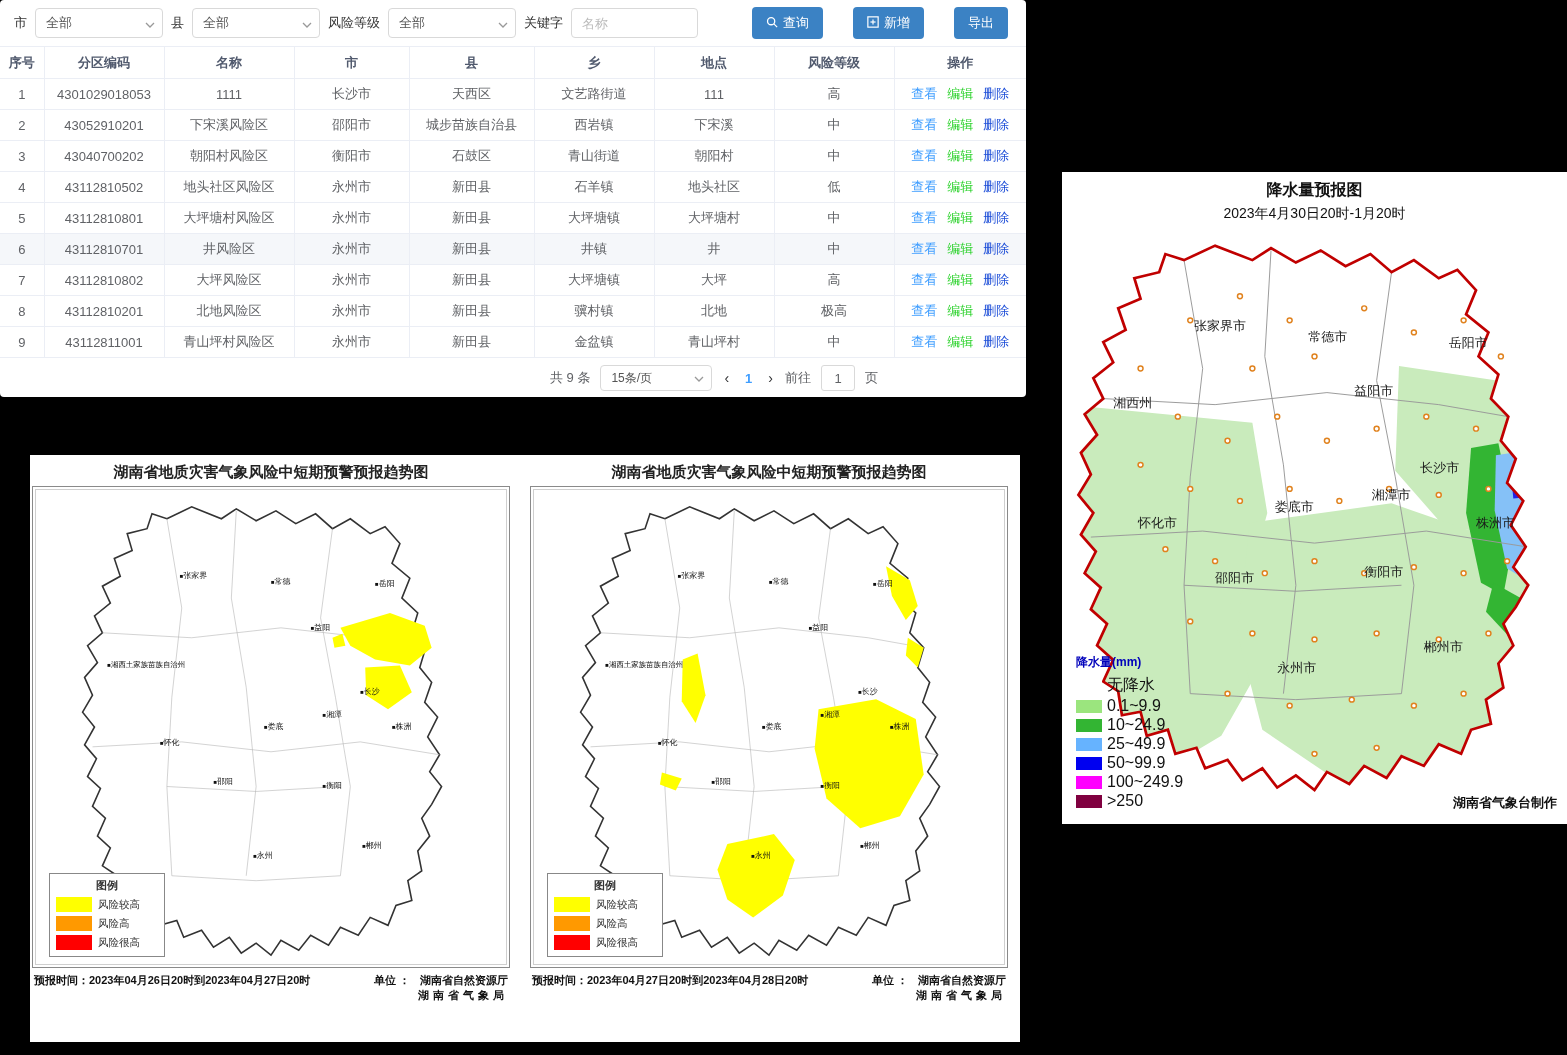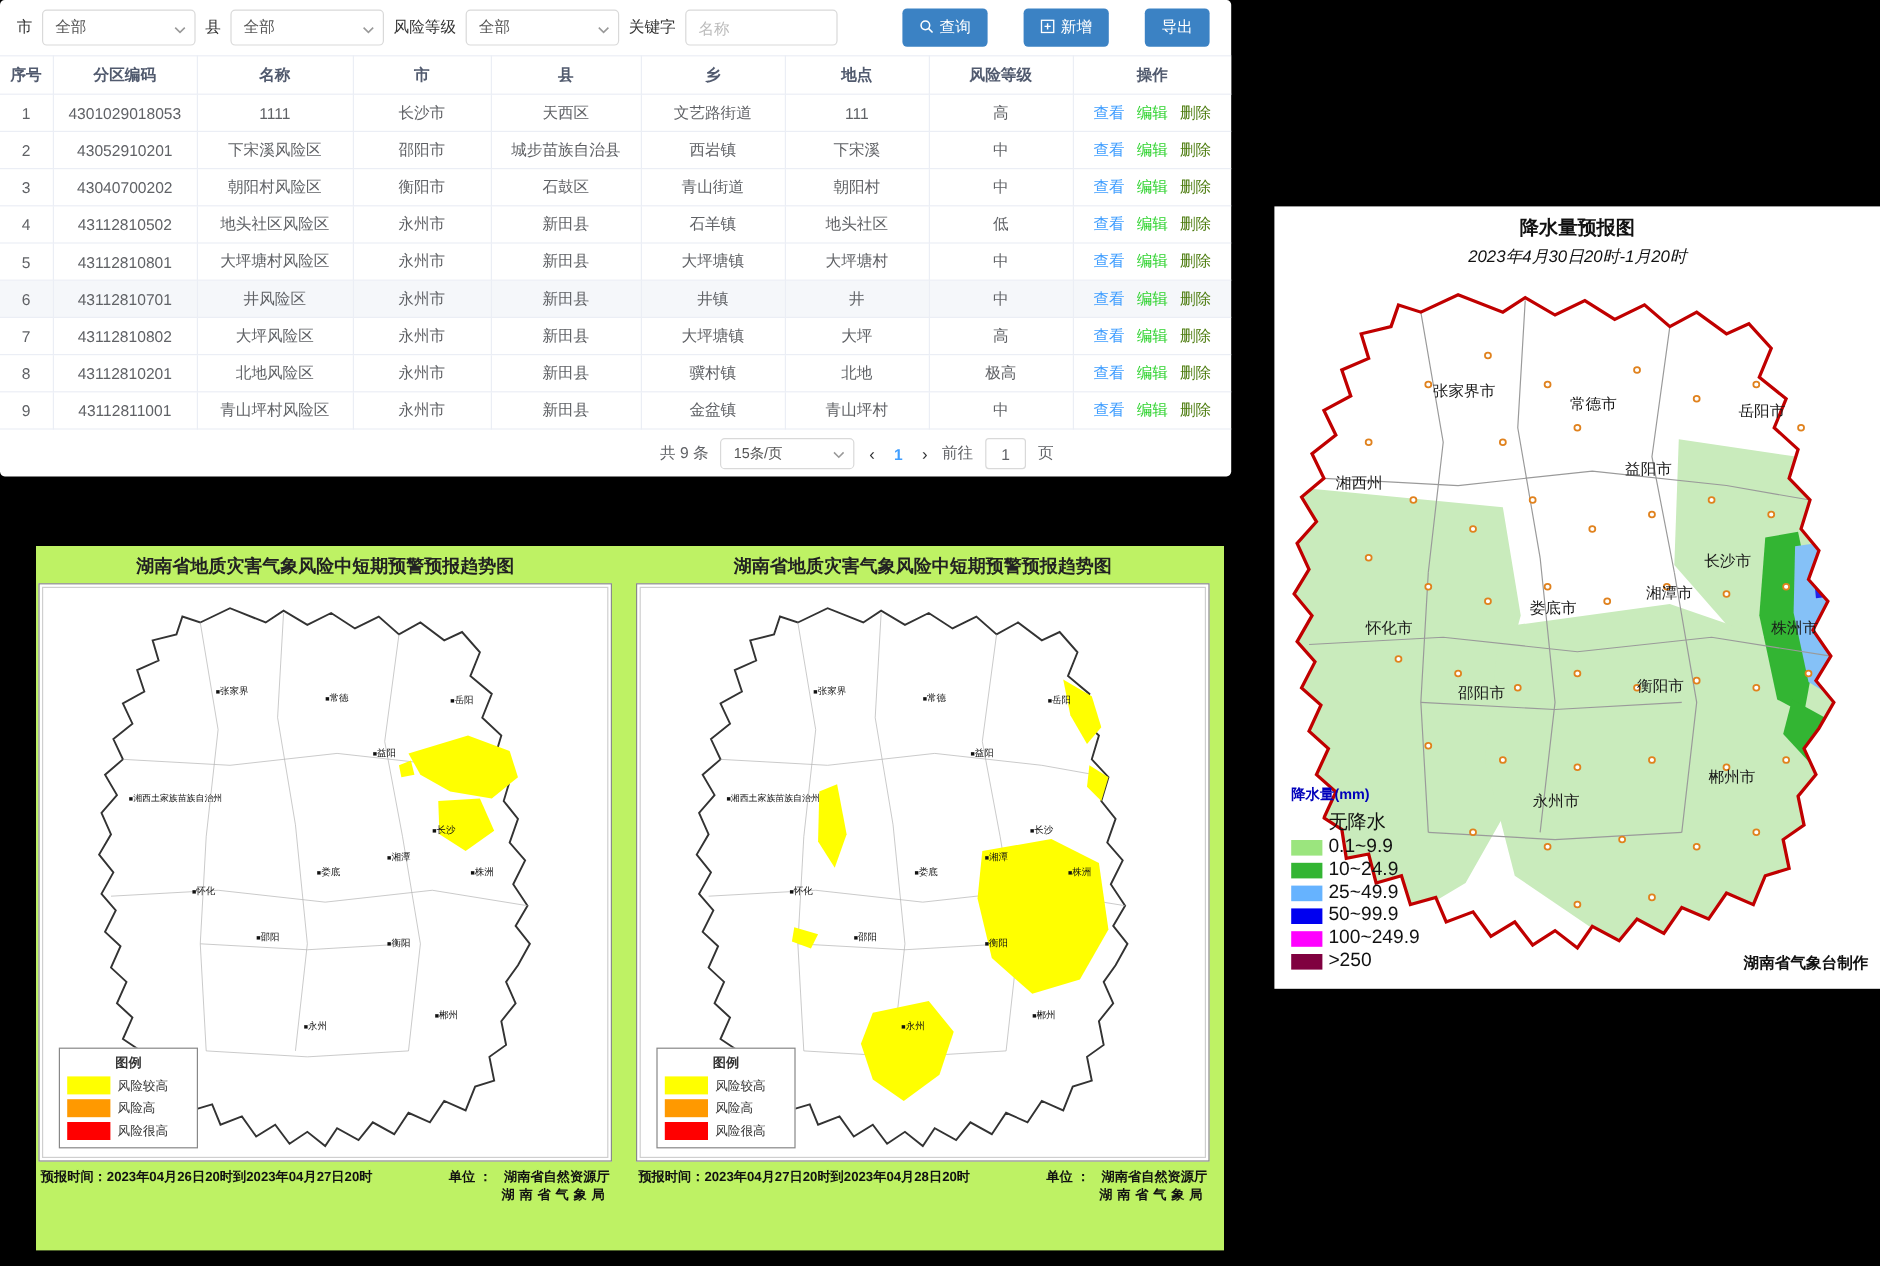--- a/index.html
+++ b/index.html
@@ -23,7 +23,7 @@
   .grid tr.hl td { background:#f5f7fa; }
   .act-view { color:#409eff; cursor:pointer; margin:0 5px; }
   .act-edit { color:#2fd32f; cursor:pointer; margin:0 5px; }
-  .act-del  { color:#4d7c0f; cursor:pointer; margin:0 5px; }
+  .act-del  { color:#1d4ed8; cursor:pointer; margin:0 5px; }
 
   .pager { display:flex; align-items:center; justify-content:flex-end; padding:7px 148px 0 0; gap:10px; font-size:13px; color:#606266; }
   .pager .psel { width:112px; height:26px; font-size:12px; }

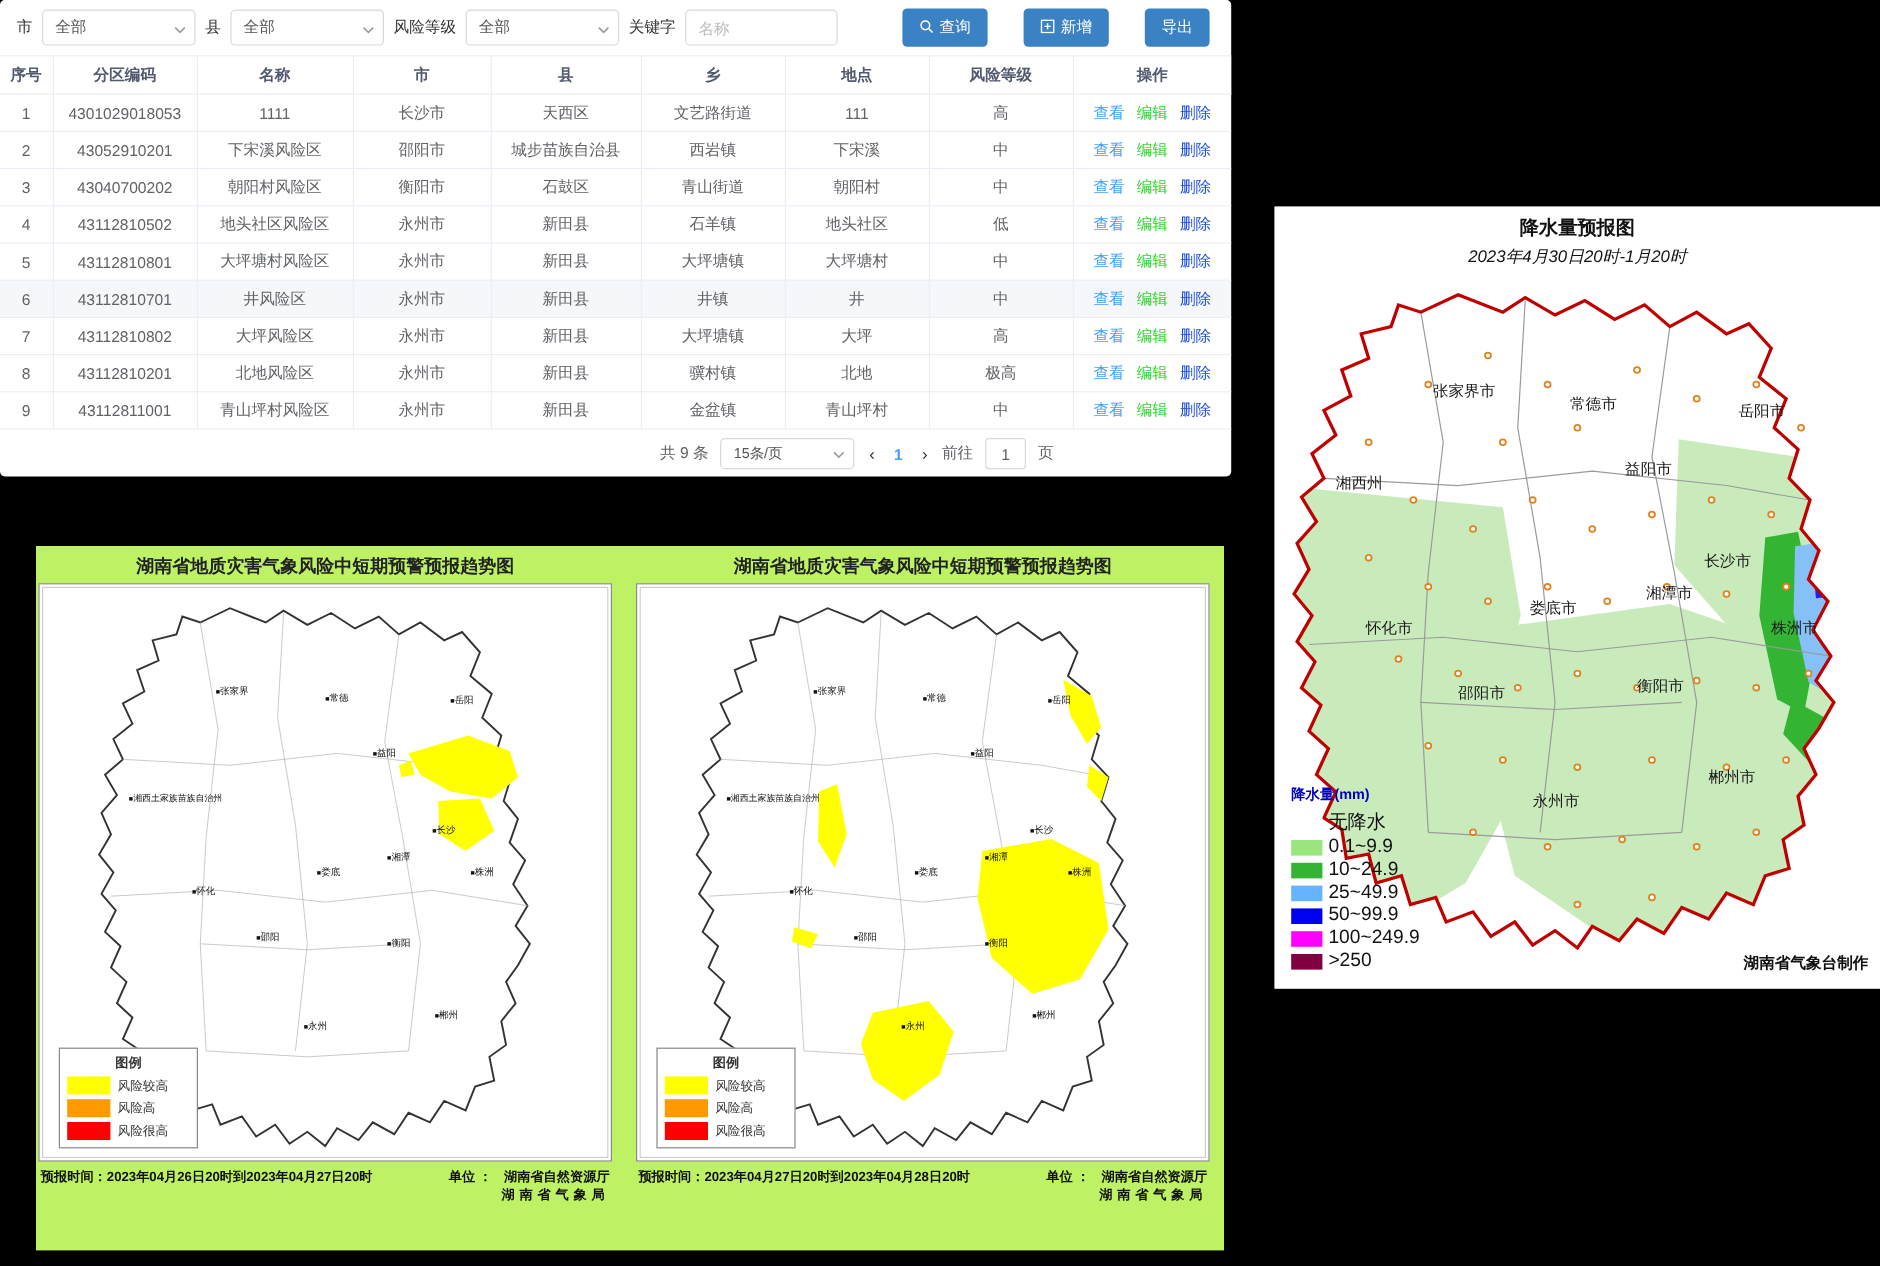--- a/index.html
+++ b/index.html
@@ -52,7 +52,7 @@
   
   .panel-precip { position:absolute; left:1062px; top:172px; width:505px; height:652px; background:#fff; }
   .precip-title { text-align:center; font-size:16px; font-weight:bold; color:#111; padding-top:8px; }
-  .precip-sub { text-align:center; font-size:14px; color:#111; padding-top:4px;font-style:italic; }
+  .precip-sub { text-align:center; font-size:14px; color:#111; padding-top:4px; }
   .precip-map-wrap { position:absolute; left:4px; top:52px; width:497px; height:578px; }
   .precip-legend { position:absolute; left:14px; top:482px; z-index:3; }
   .precip-legend .pl-title { font-size:12px; font-weight:bold; color:#0000bb; margin-bottom:4px; }

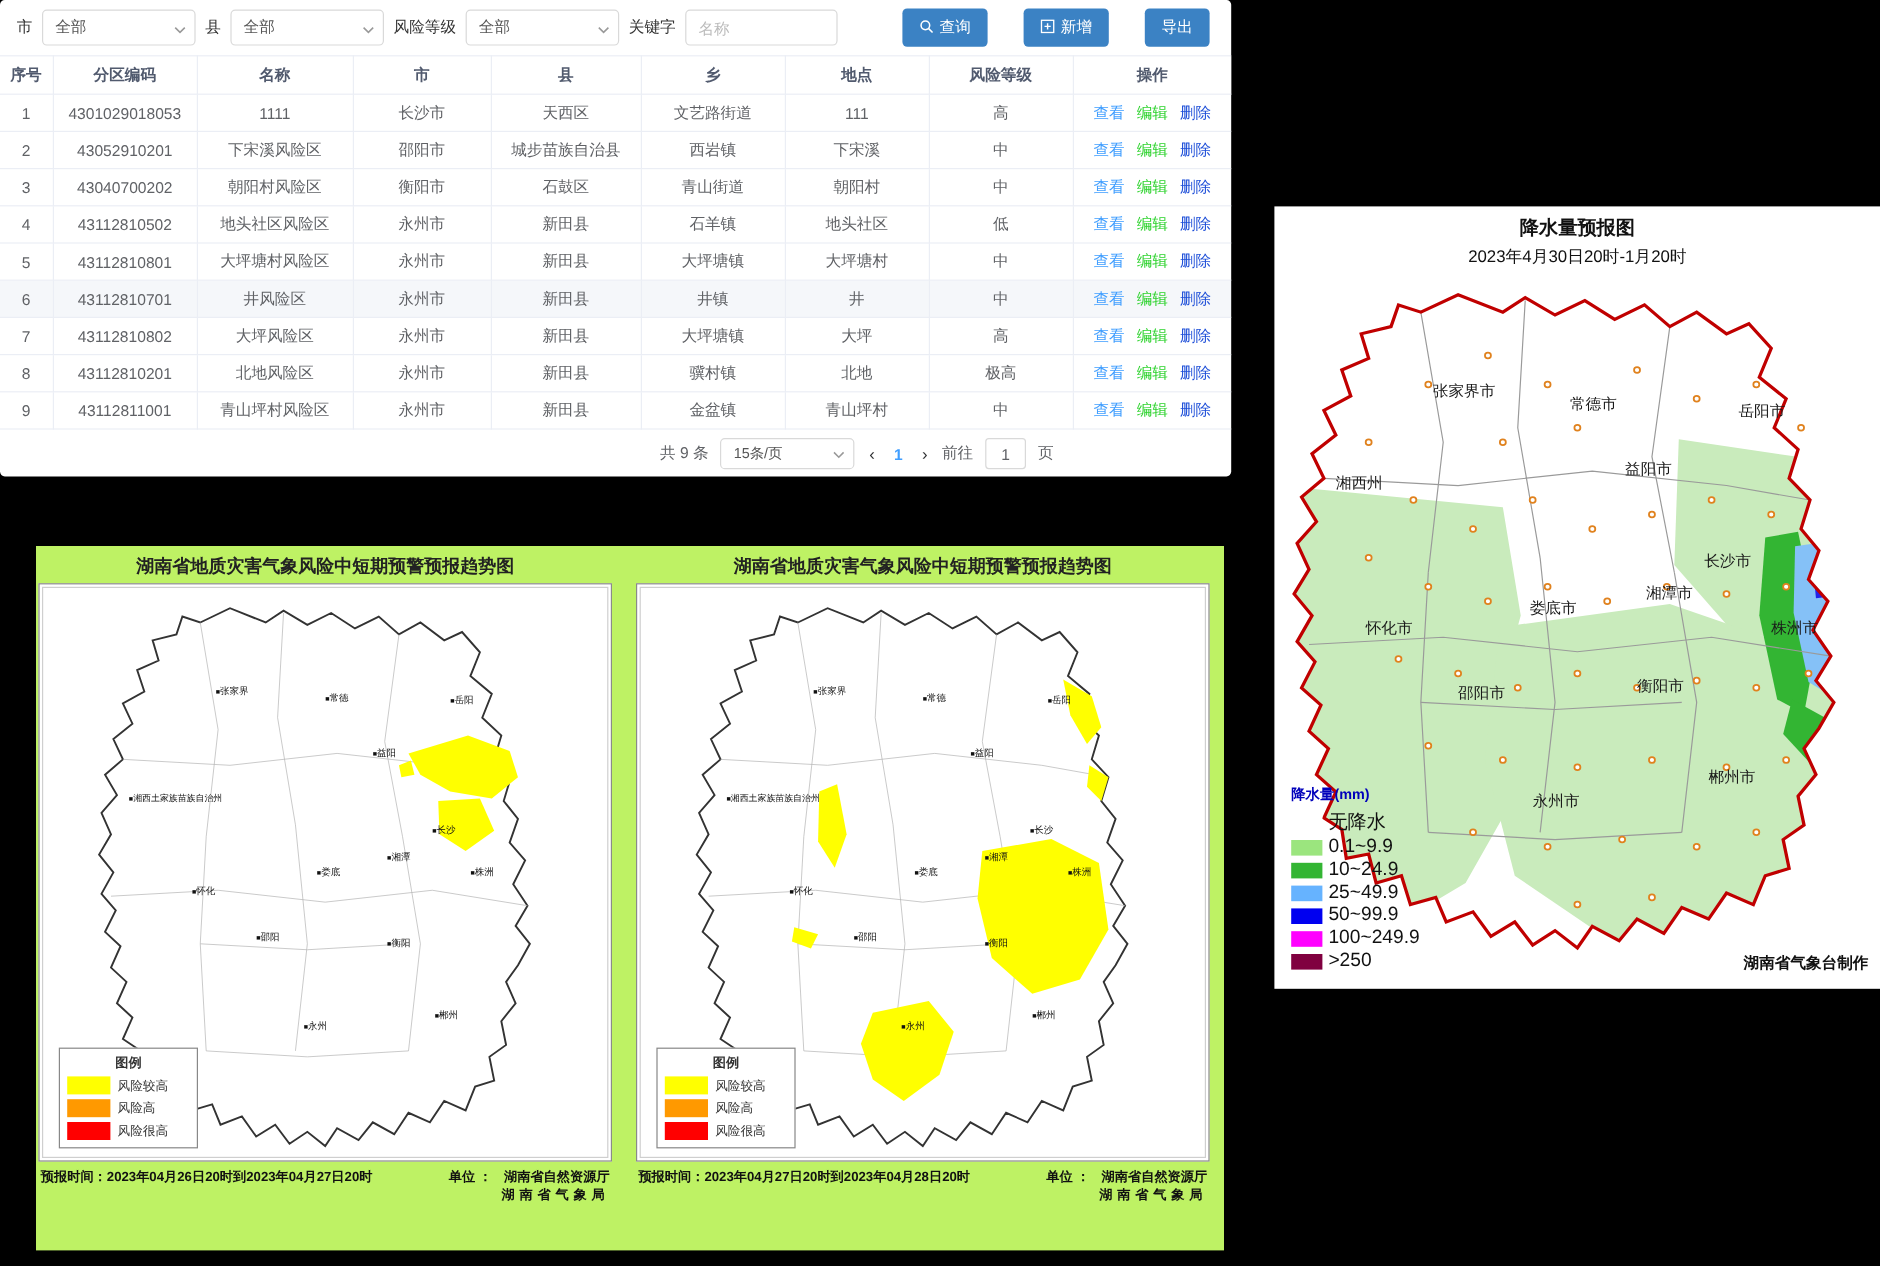--- a/index.html
+++ b/index.html
@@ -32,7 +32,7 @@
   .pager .goto-input { width:34px; height:26px; border:1px solid #d9d9d9; border-radius:3px; text-align:center; font-size:13px; color:#606266; outline:none; }
 
   
-  .panel-trend { position:absolute; left:30px; top:455px; width:990px; height:587px; background:#bef264; display:flex; padding:6px 2px 0 2px; gap:20px; }
+  .panel-trend { position:absolute; left:30px; top:455px; width:990px; height:587px; background:#ffffff; display:flex; padding:6px 2px 0 2px; gap:20px; }
   .trend-fig { width:478px; display:flex; flex-direction:column; }
   .trend-title { text-align:center; font-size:15px; font-weight:bold; color:#222; padding:2px 0 4px 0; }
   .trend-frame { position:relative; border:1px solid #8a8a8a; height:482px; background:#fff; }

